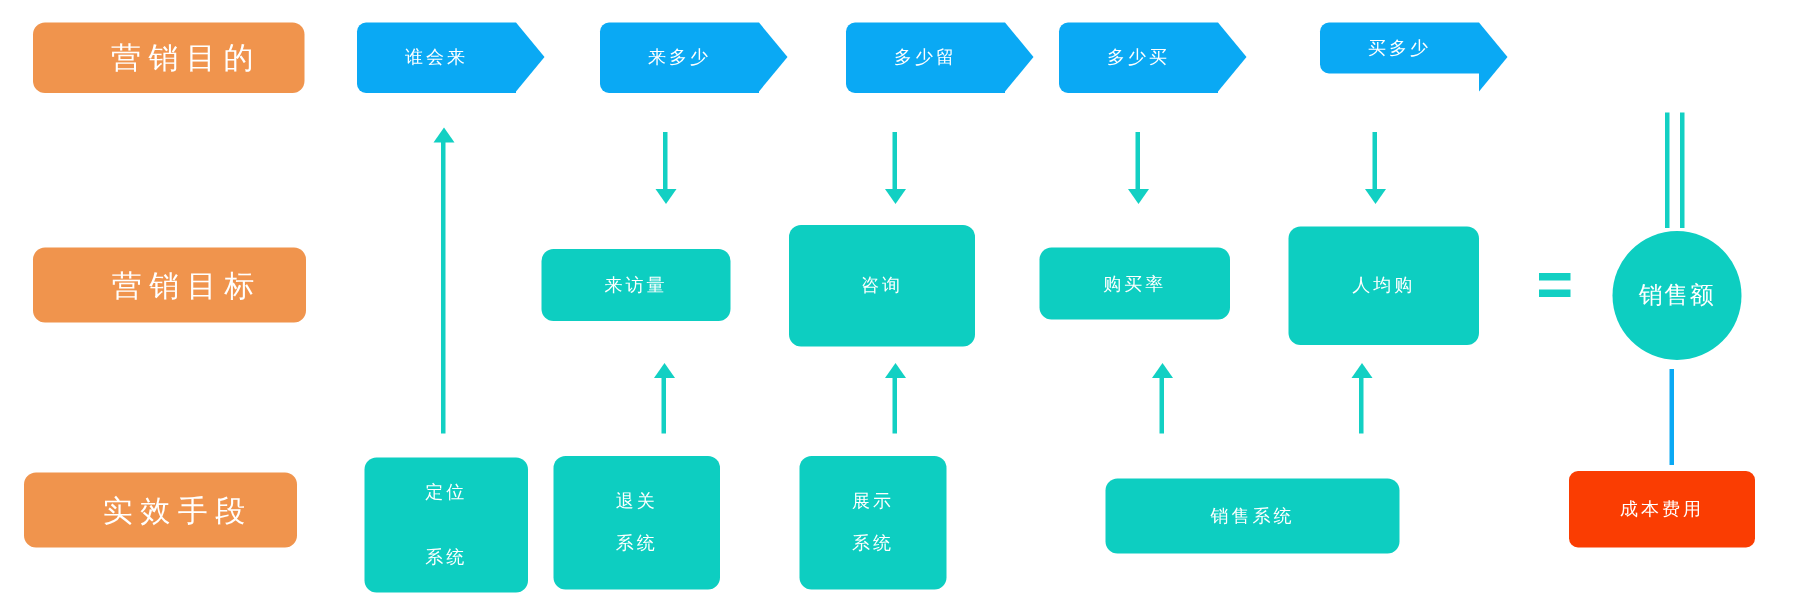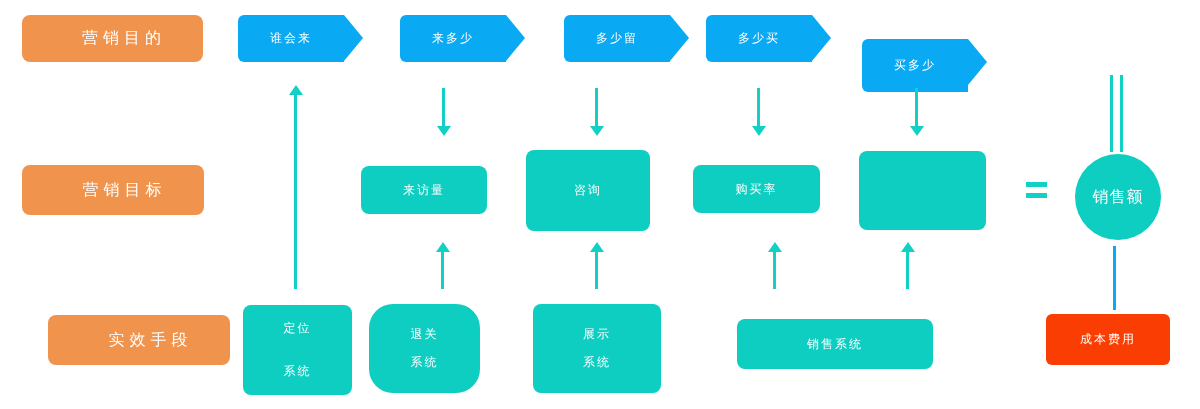--- a/index.html
+++ b/index.html
@@ -16,7 +16,7 @@
   .node{position:absolute;display:flex;align-items:center;justify-content:center;
         color:#ffffff;font-size:12px;letter-spacing:2px;text-align:center;
         box-sizing:border-box;white-space:nowrap;}
-  .orange-box{background:var(--orange);border-radius:8px;font-size:16px;letter-spacing:5px;padding-left:23px;}
+  .orange-box{background:var(--orange);border-radius:8px;font-size:20px;letter-spacing:5px;padding-left:23px;}
   .teal-box{background:var(--teal);border-radius:8px;}
   .blue-box{background:var(--blue);border-radius:8px;}
   .red-box{background:var(--red);border-radius:6px;}

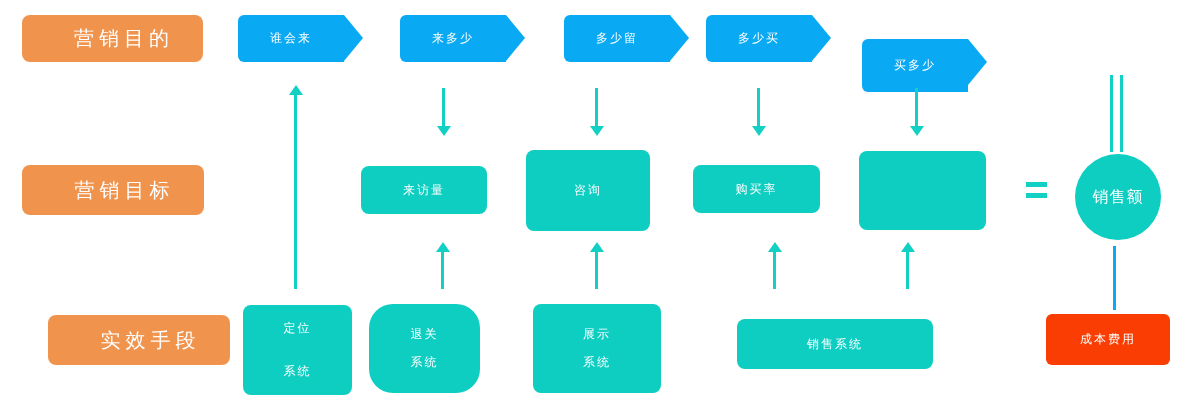--- a/index.html
+++ b/index.html
@@ -63,7 +63,7 @@
     <span>多少买</span>
     <span class="chev-tip"></span>
   </div>
-  <div class="node chevron" style="left:862px;top:15px;width:106px;height:53px;margin-top:24px;">
+  <div class="node chevron" style="left:880px;top:15px;width:106px;height:34px;">
     <span>买多少</span>
     <span class="chev-tip"></span>
   </div>

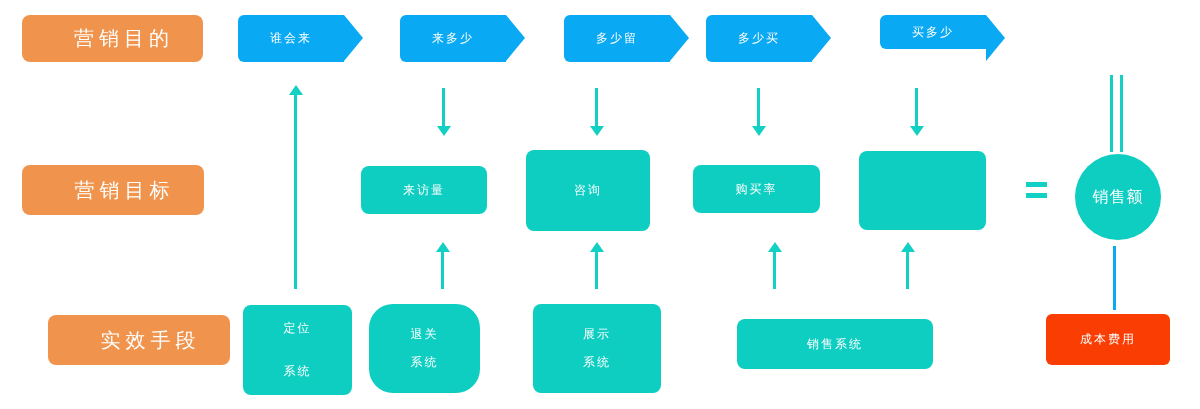--- a/index.html
+++ b/index.html
@@ -80,6 +80,7 @@
   <div class="node teal-box" style="left:693px;top:165px;width:127px;height:48px;">购买率</div>
 
   <div class="node teal-box two-line" style="left:859px;top:151px;width:127px;height:79px;">
+    <span>人均购</span>
   </div>
 
   <div class="equals" style="left:1015px;top:165px;width:42px;height:50px;">

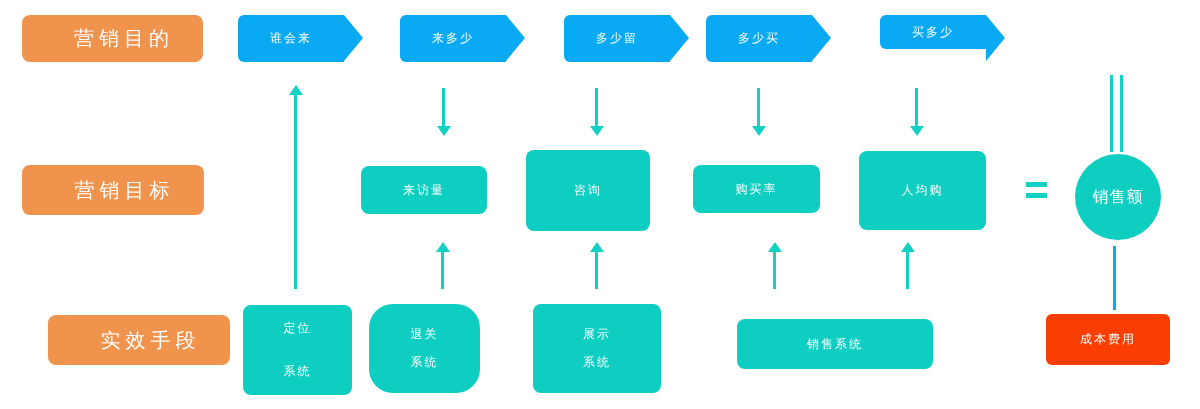--- a/index.html
+++ b/index.html
@@ -90,7 +90,7 @@
 
   <div class="node circle" style="left:1075px;top:154px;width:86px;height:86px;text-align:right;">销售额</div>
 
-  <div class="node orange-box" style="left:16px;top:315px;width:182px;height:50px;margin-left:32px;">实效手段</div>
+  <div class="node orange-box" style="left:16px;top:315px;width:182px;height:50px;">实效手段</div>
 
   <div class="node teal-box two-line" style="left:243px;top:305px;width:109px;height:90px;gap:15px;">
     <span>定位</span>

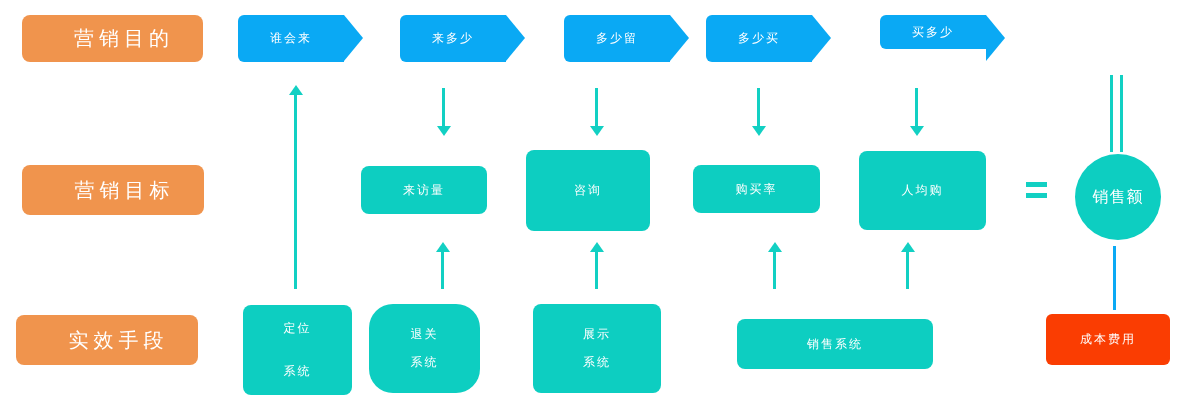--- a/index.html
+++ b/index.html
@@ -97,7 +97,7 @@
     <span>系统</span>
   </div>
 
-  <div class="node teal-box two-line" style="left:369px;top:304px;width:111px;height:89px;border-radius:24px;">
+  <div class="node teal-box two-line" style="left:369px;top:304px;width:111px;height:89px;">
     <span>退关</span>
     <span>系统</span>
   </div>

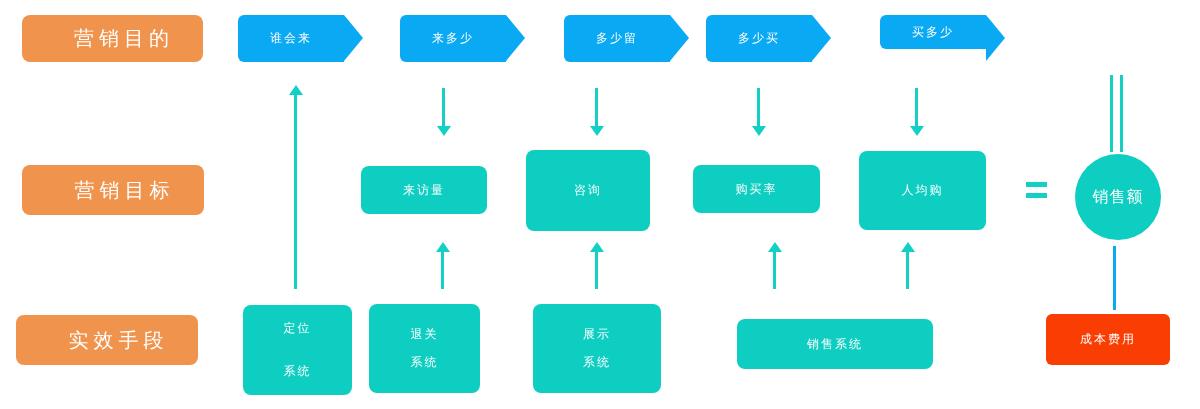--- a/index.html
+++ b/index.html
@@ -102,7 +102,7 @@
     <span>系统</span>
   </div>
 
-  <div class="node teal-box two-line" style="left:533px;top:304px;width:128px;height:89px;">
+  <div class="node teal-box two-line" style="left:533px;top:304px;width:98px;height:89px;">
     <span>展示</span>
     <span>系统</span>
   </div>

